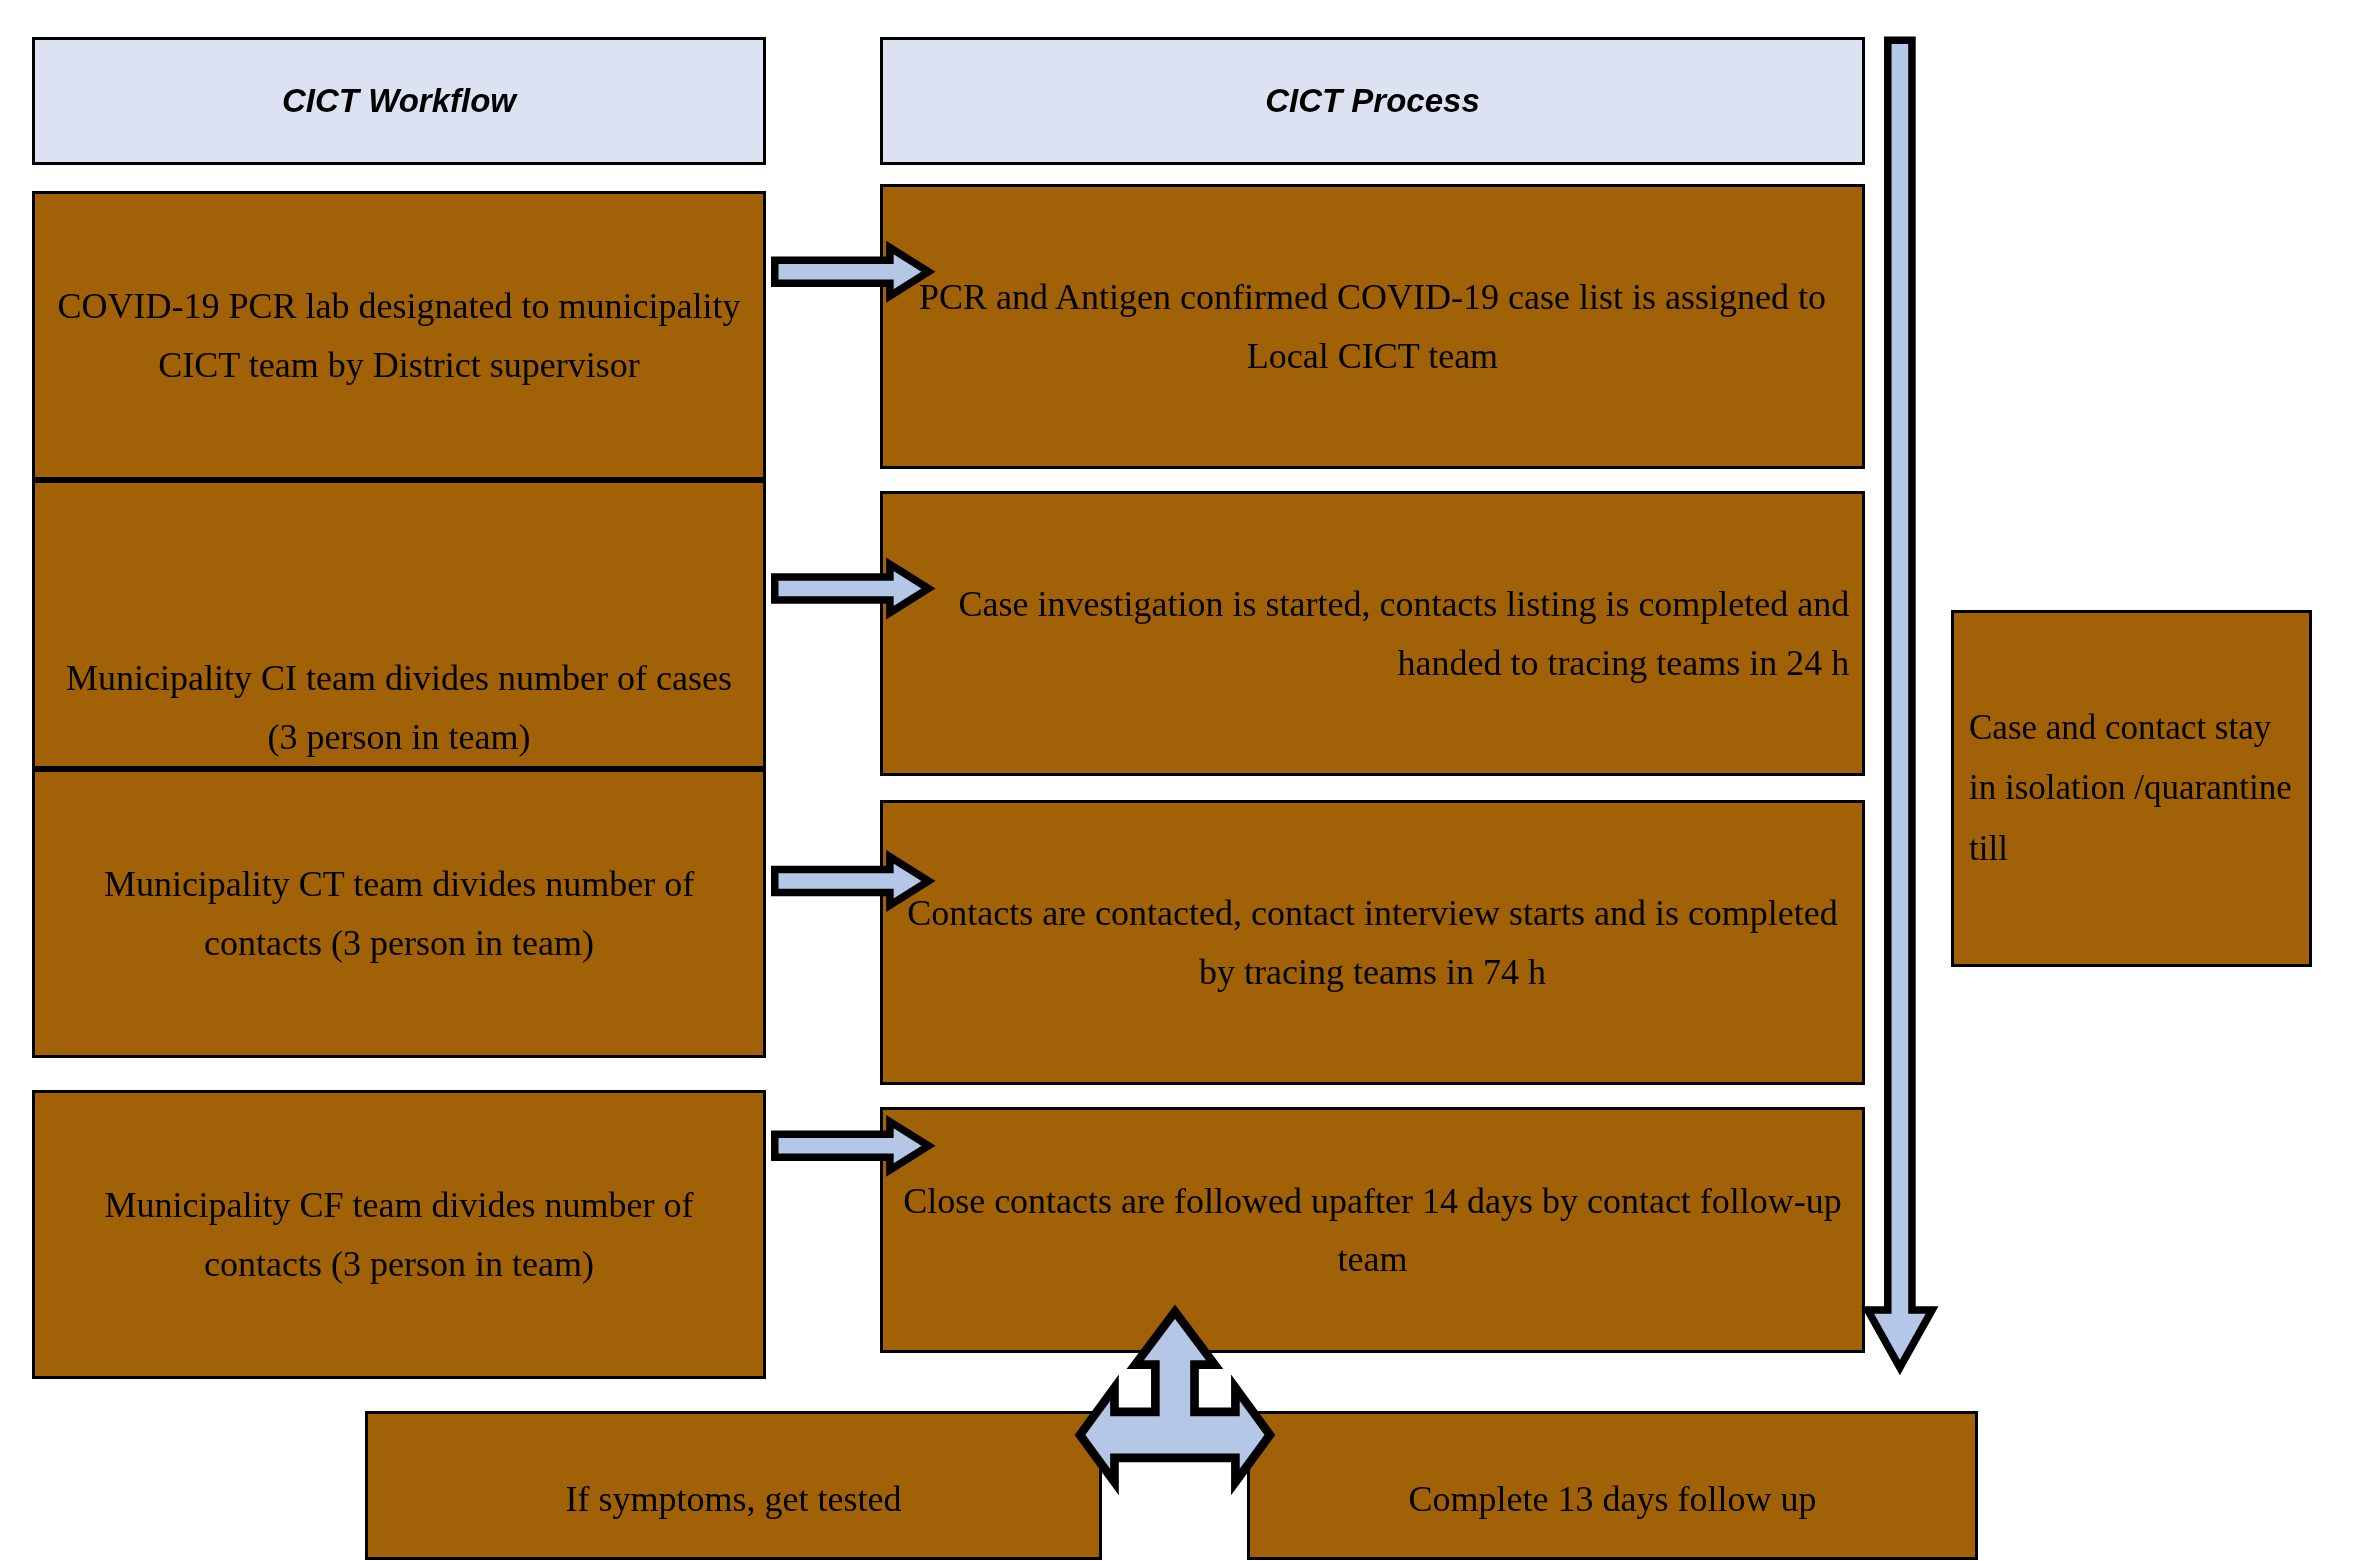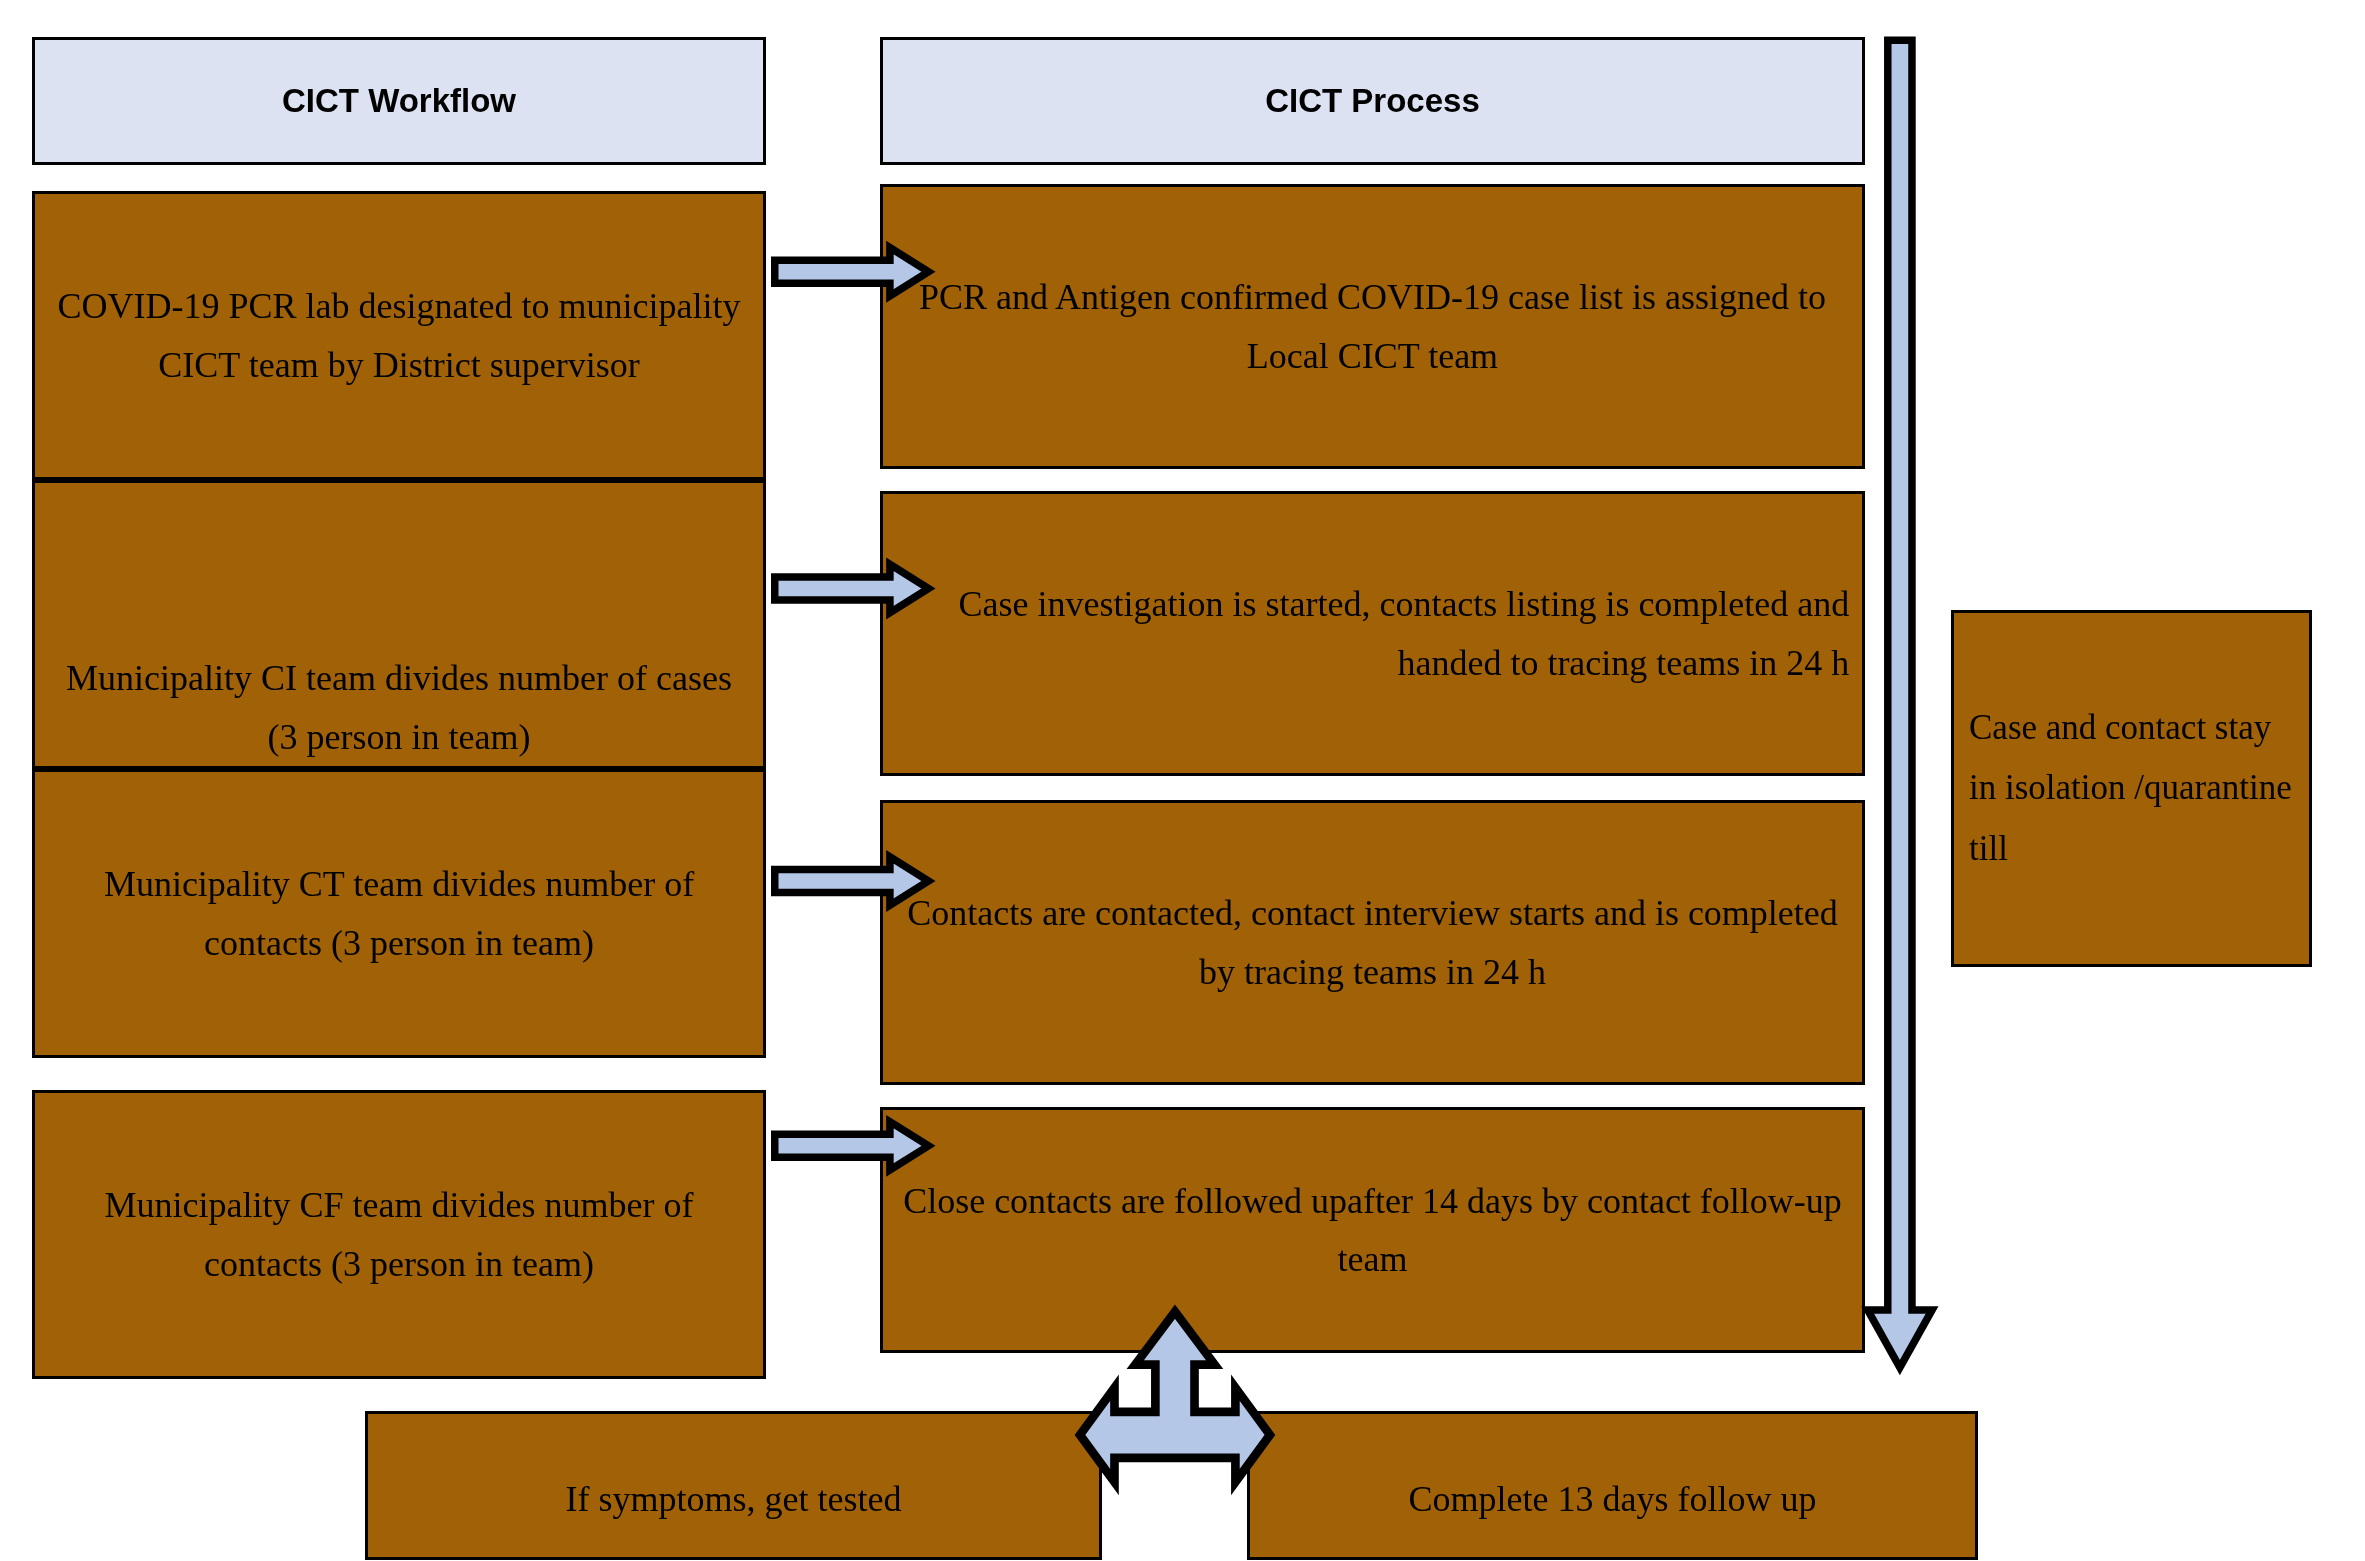--- a/index.html
+++ b/index.html
@@ -42,6 +42,7 @@
   .hdr {
     background: #dce2f1;
     border: 3.5px solid #000000;
+    font-style: italic;
   }
   .hdr .txt {
     font-family: "Liberation Sans", "DejaVu Sans", sans-serif;

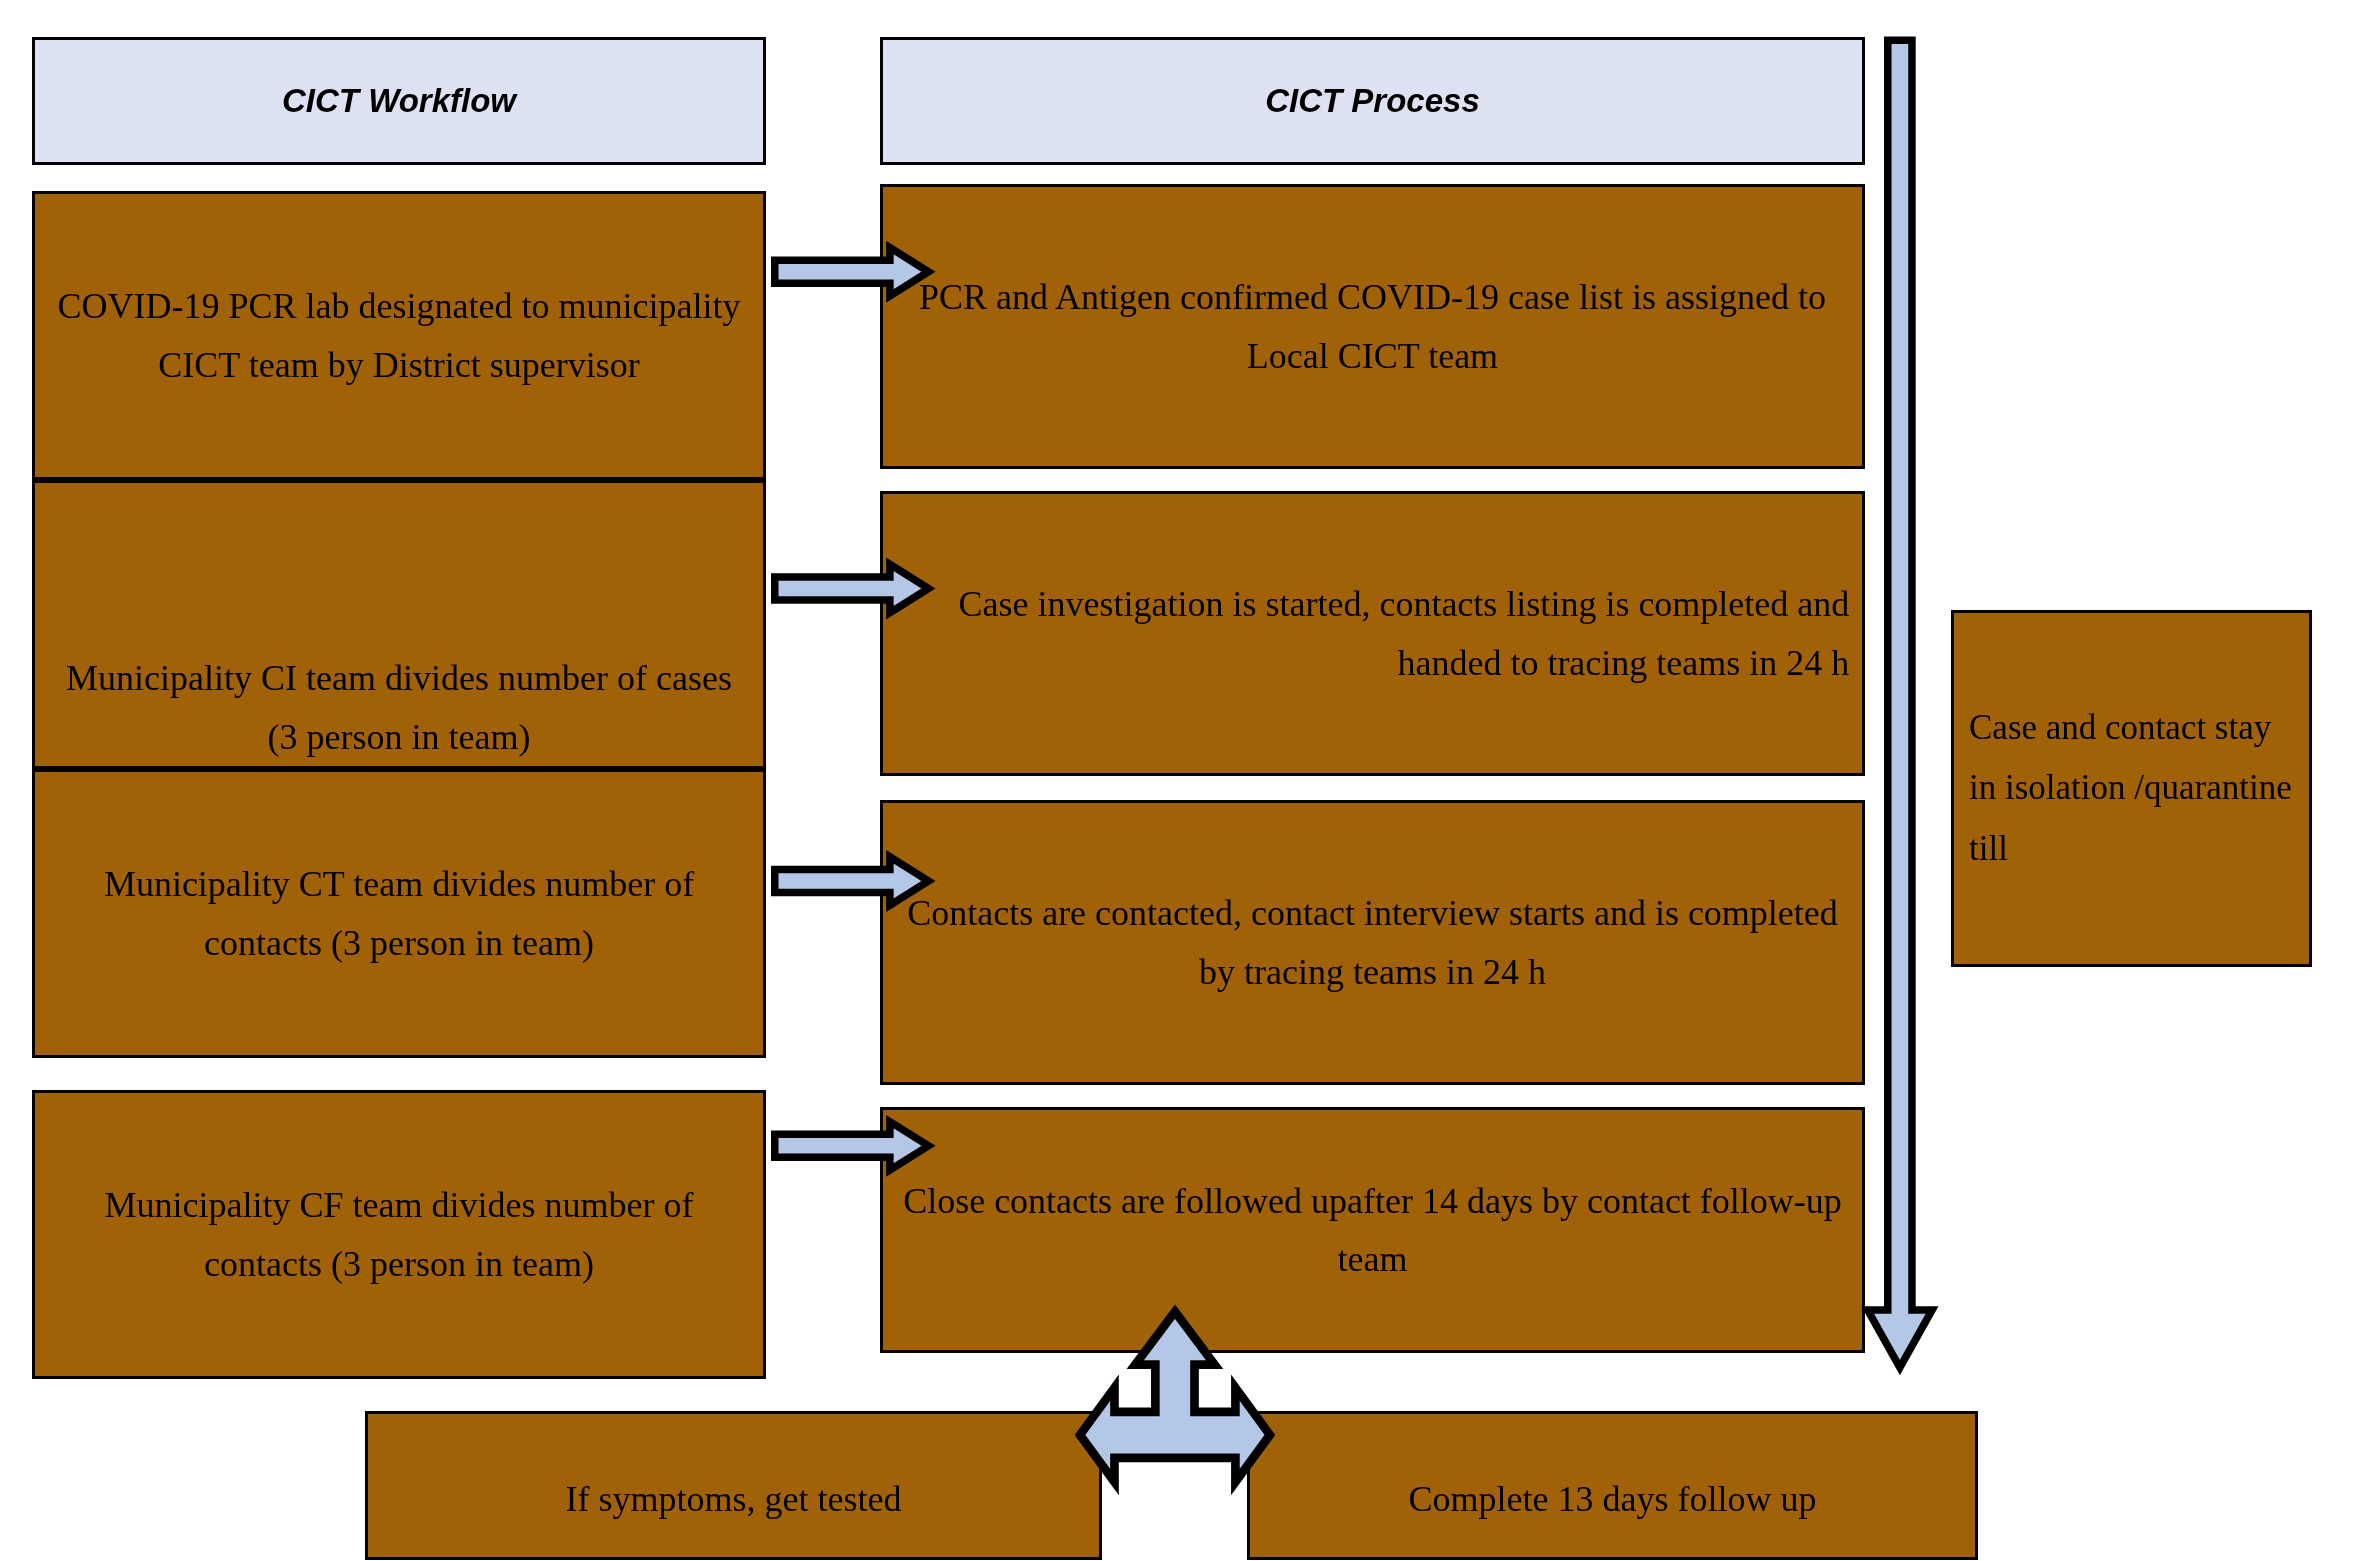--- a/index.html
+++ b/index.html
@@ -116,7 +116,7 @@
   </div>
 
   <div class="box pr" style="left:880px; top:800px; width:985px; height:285px;">
-    <span class="txt">Contacts are contacted, contact interview starts and is completed by tracing teams in 24 h</span>
+    <span class="txt">Contacts are contacted, contact interview starts and is completed by tracing teams in 74 h</span>
   </div>
 
   <div class="box pr" style="left:880px; top:1107px; width:985px; height:246px;">

